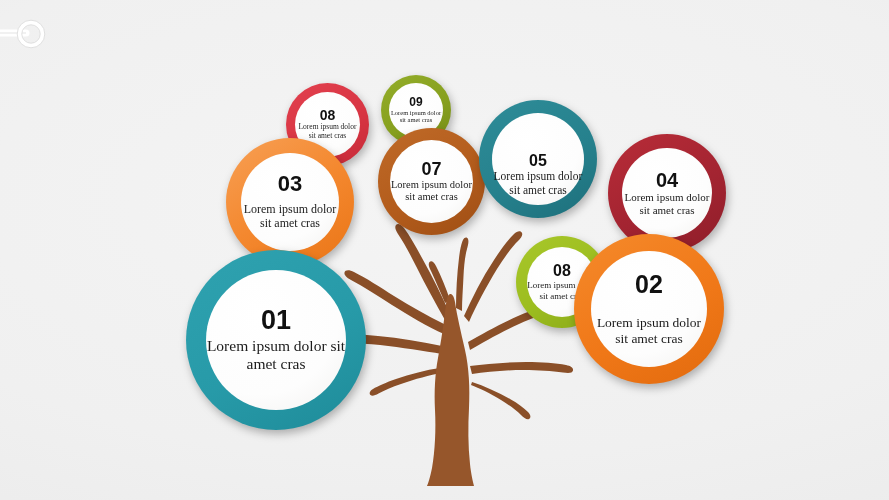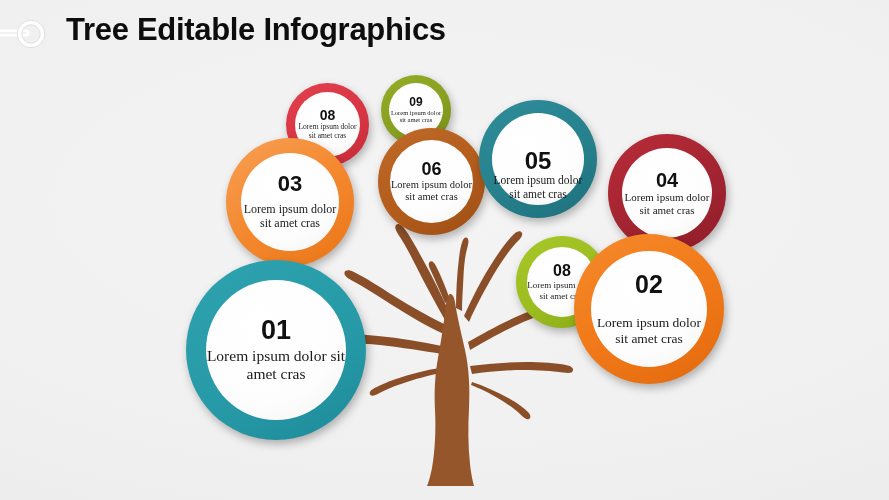--- a/index.html
+++ b/index.html
@@ -139,7 +139,6 @@
     <circle cx="31" cy="18" r="9.2" fill="none" stroke="#dcdcdc" stroke-width="0.9"></circle>
   </svg>
 
-  <div id="title">Tree Editable Infographics</div>
 
   <svg id="tree" viewBox="0 0 290 290">
     <g fill="#8a4f28">

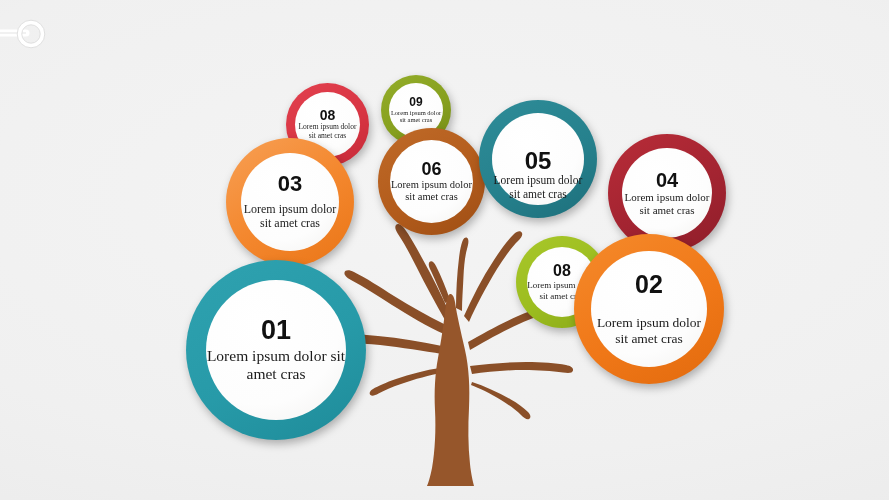--- a/index.html
+++ b/index.html
@@ -214,7 +214,7 @@
 
   <div class="node" id="node-06">
     <div class="disc">
-      <div class="num">06</div>
+      <div class="num">07</div>
       <div class="desc">Lorem ipsum dolor sit amet cras</div>
     </div>
   </div>

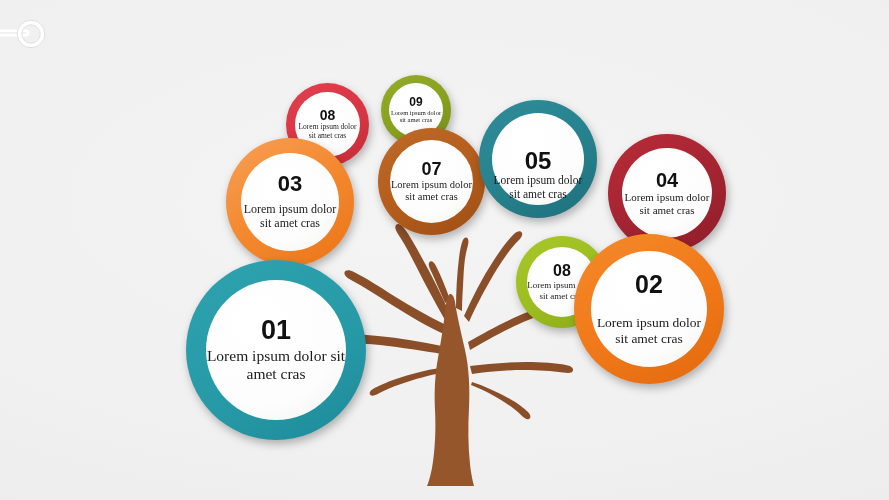--- a/index.html
+++ b/index.html
@@ -103,7 +103,7 @@
 
   #node-05 { left: 479px; top: 100px; width: 118px; height: 118px; padding: 13px;
              background: linear-gradient(150deg, #2e8c98 0%, #26818d 55%, #1d6f7b 100%); z-index: 29; }
-  #node-05 .num  { font-size: 24px; margin-bottom: 1px; margin-top: 32px; }
+  #node-05 .num  { font-size: 16px; margin-bottom: 1px; margin-top: 32px; }
   #node-05 .desc { font-size: 11.5px; }
 
   #node-06 { left: 378px; top: 128px; width: 107px; height: 107px; padding: 12px;

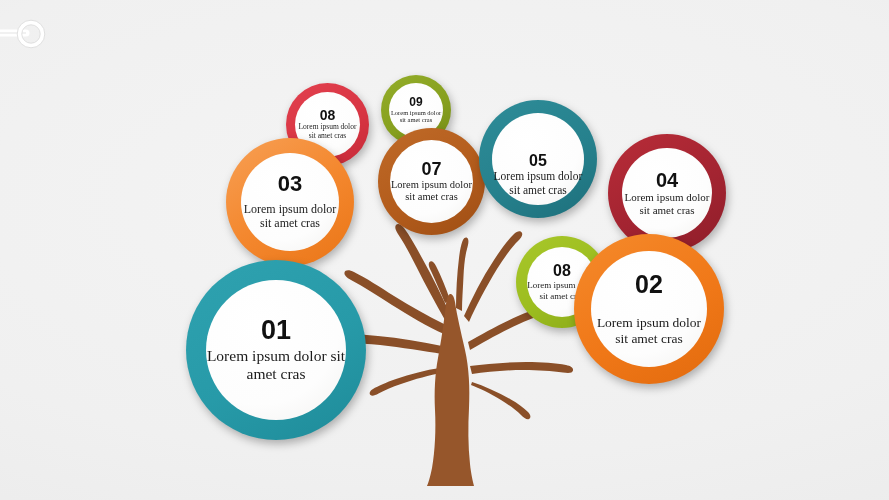--- a/index.html
+++ b/index.html
@@ -81,7 +81,7 @@
   }
 
   
-  #node-01 { left: 186px; top: 260px; width: 180px; height: 180px; padding: 20px;
+  #node-01 { left: 186px; top: 250px; width: 180px; height: 180px; padding: 20px;
              background: linear-gradient(150deg, #2fa2b0 0%, #279aa8 55%, #1e8b99 100%); z-index: 36; justify-content: center; }
   #node-01 .num  { font-size: 27px; margin-bottom: 2px; }
   #node-01 .desc { font-size: 15.5px; }

